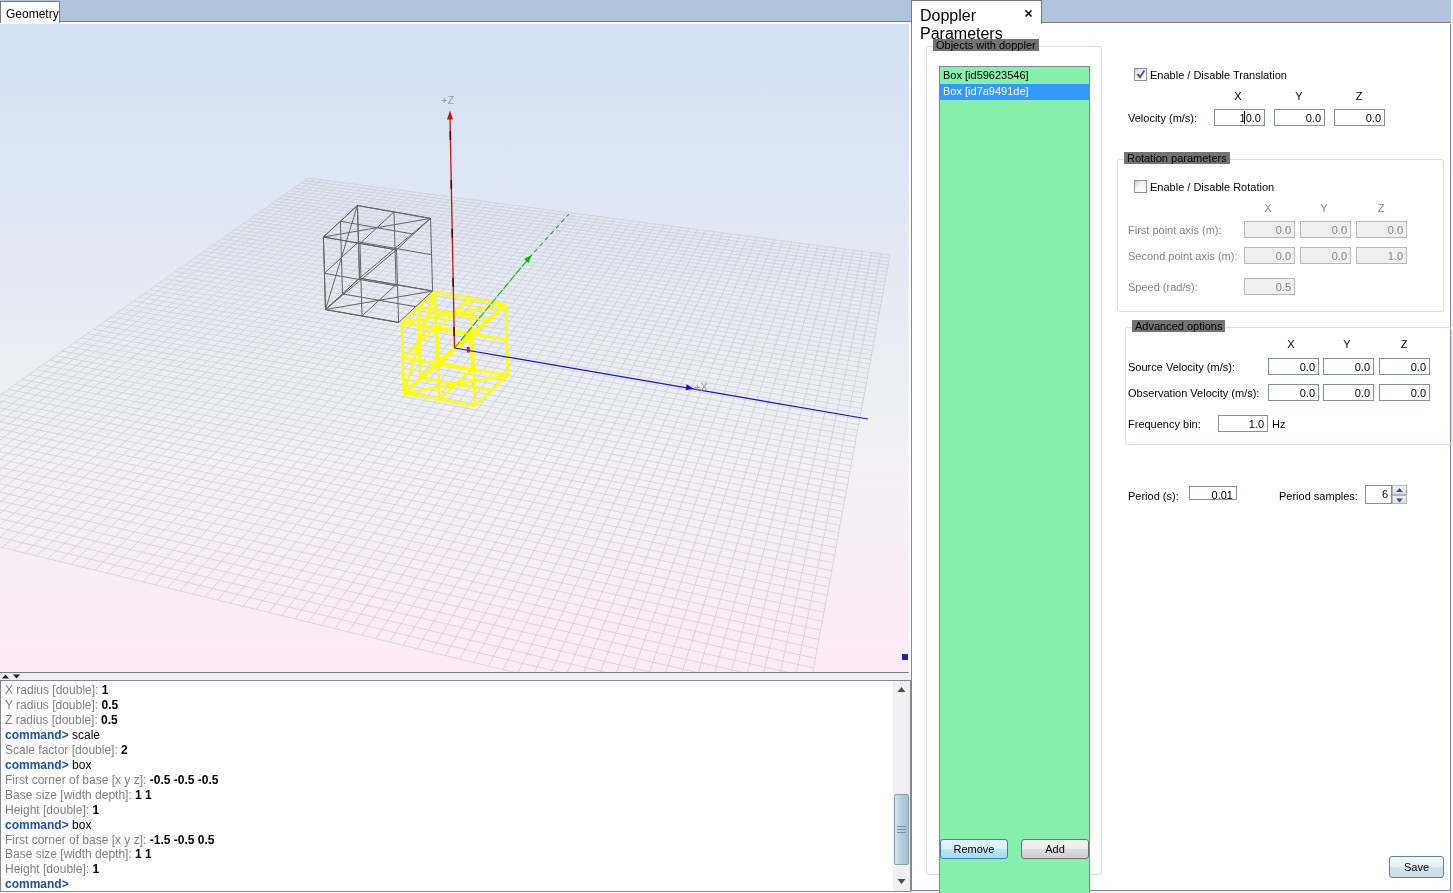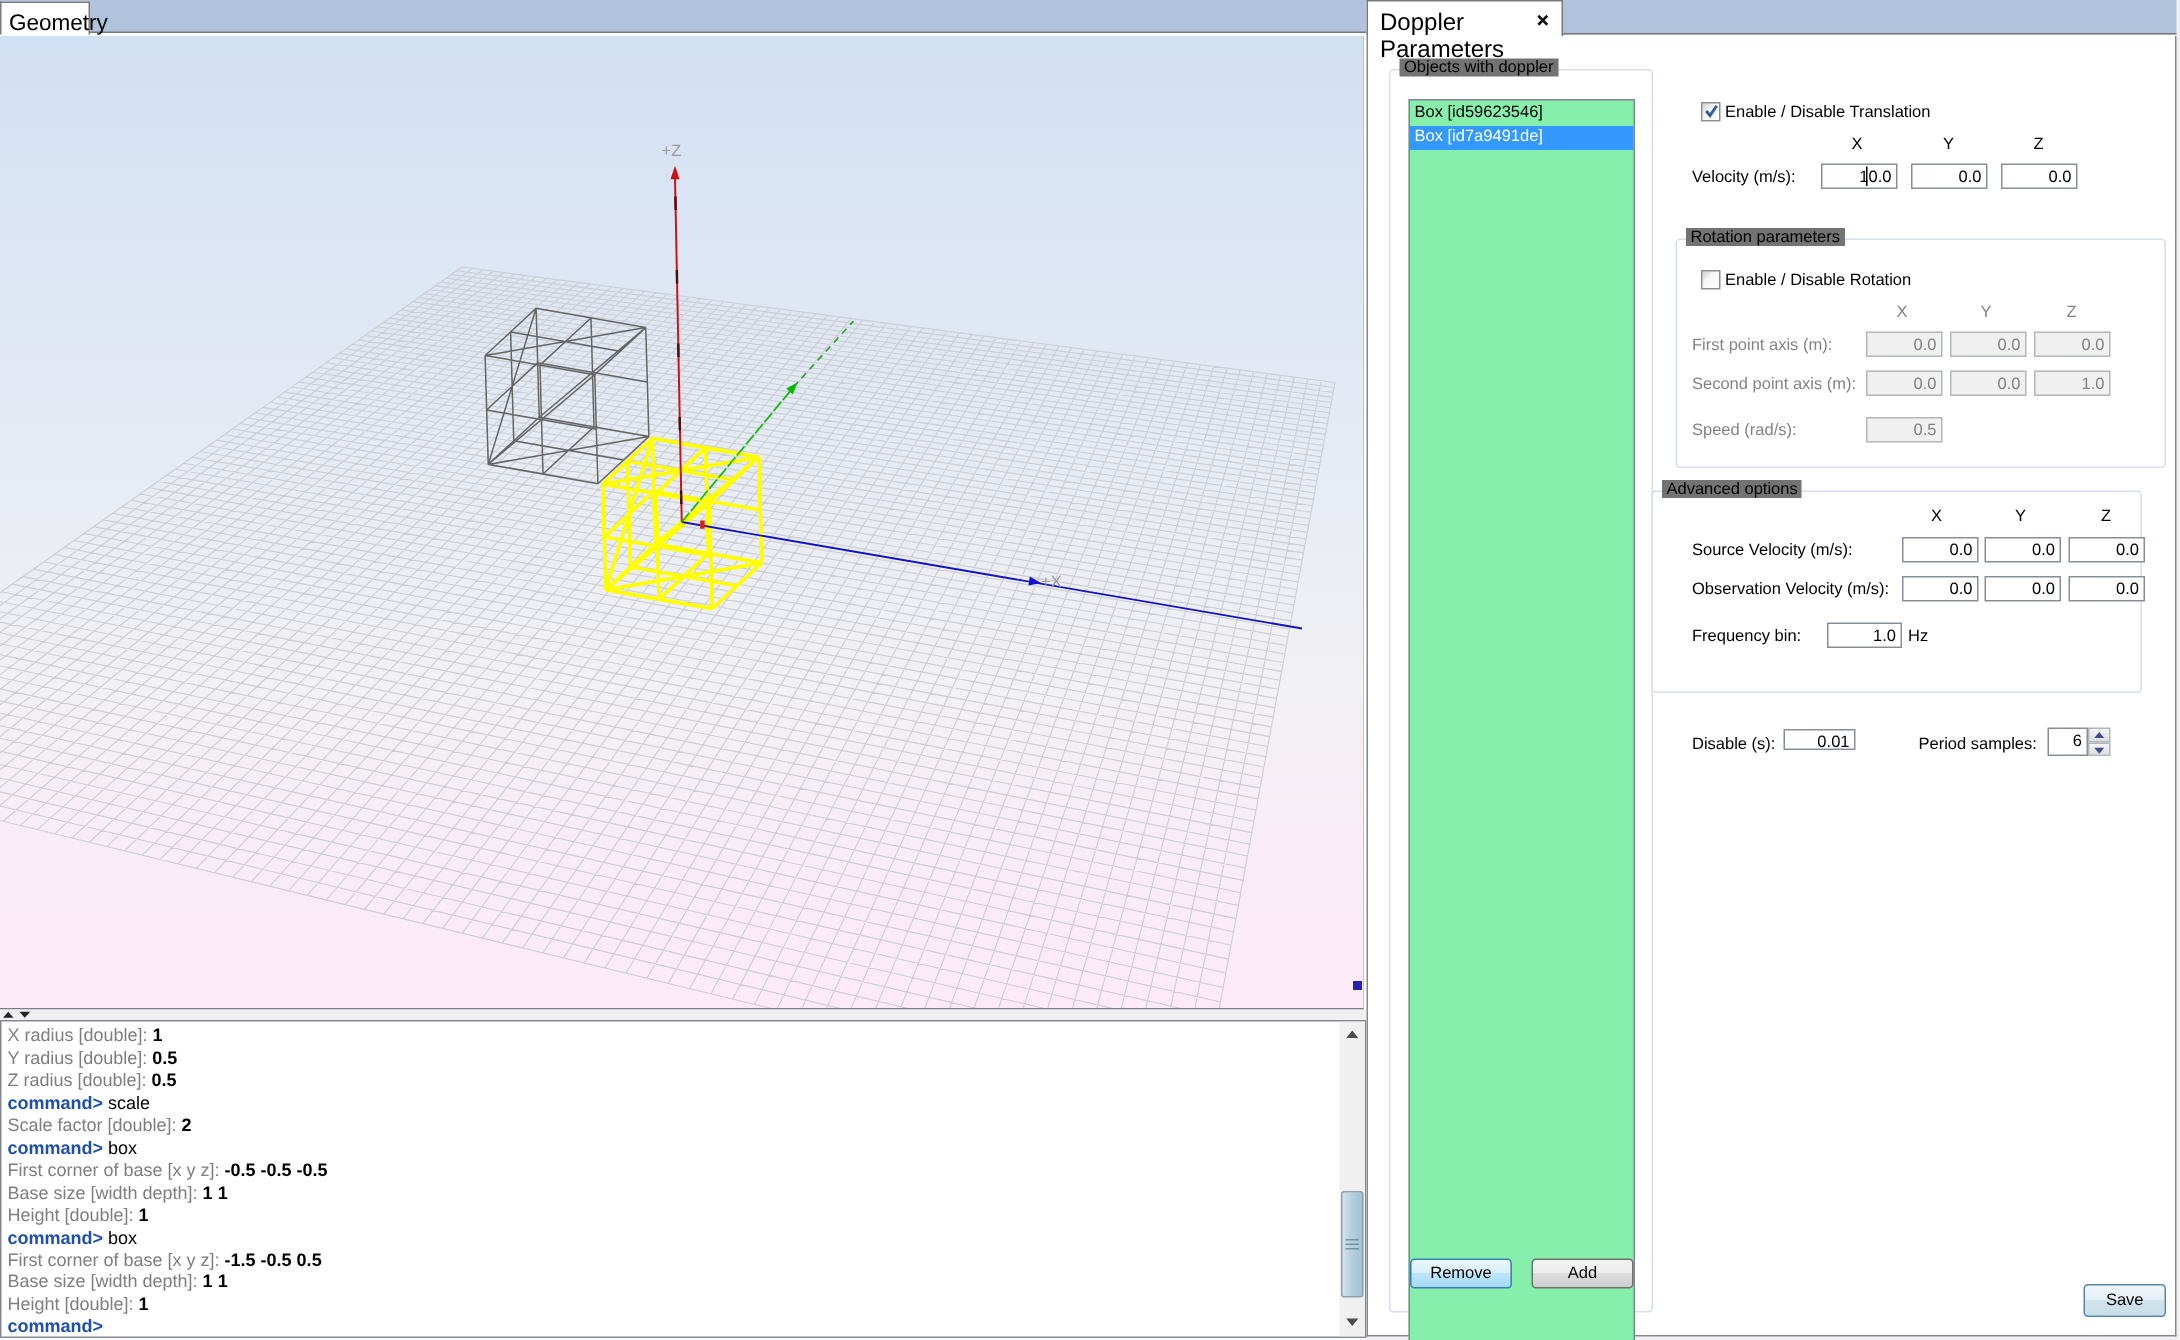--- a/index.html
+++ b/index.html
@@ -27,7 +27,7 @@
 <div class="abs" style="left:0;top:0;width:911px;height:893px;background:#fff">
 
   <div class="abs" style="left:0;top:0;width:911px;height:22px;background:#b0c2dc;border-bottom:1px solid #77797c"></div>
-  <div class="abs" style="left:0;top:1px;width:60px;height:22px;background:#fff;border:1px solid #77797c;border-bottom:none;font-size:15px;padding:5px 0 0 5px;z-index:2">Geometry</div>
+  <div class="abs" style="left:0;top:1px;width:60px;height:22px;background:#fff;border:1px solid #77797c;border-bottom:none;font-size:12px;padding:5px 0 0 5px;z-index:2">Geometry</div>
   <div class="abs" style="left:0;top:23px;width:911px;height:1px;background:#fff"></div>
 
   <div class="abs" style="left:0;top:24px;width:909px;height:649px;border:1px solid #7b7f83;border-top:none;background:#e8ecf4"></div>

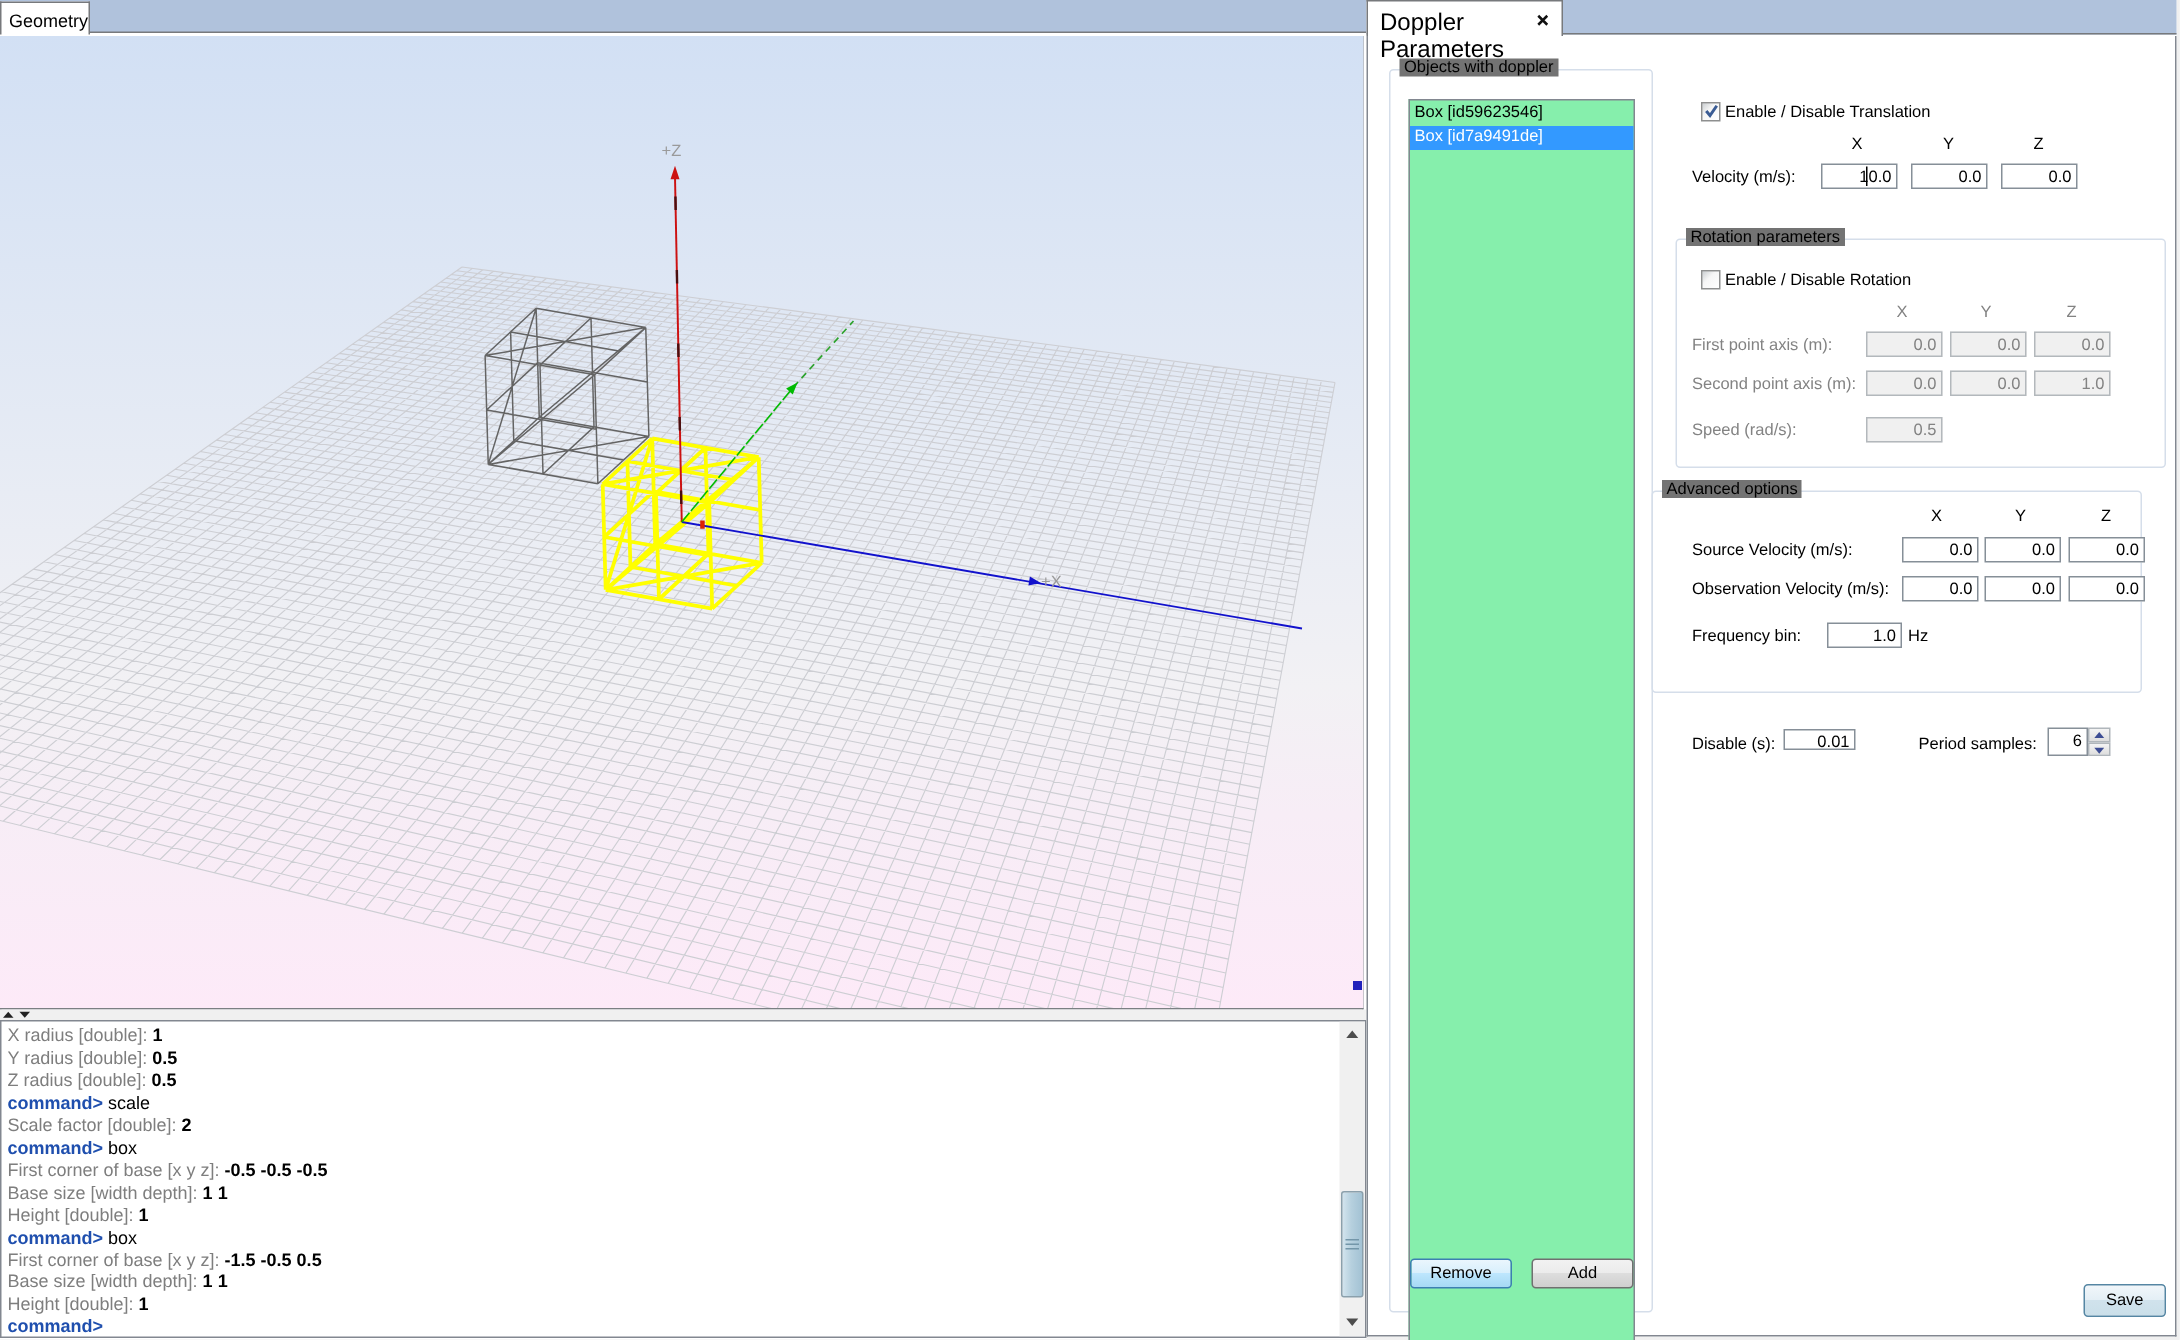--- a/index.html
+++ b/index.html
@@ -142,7 +142,7 @@
   <div class="glbl" style="left:217px;top:281px">Speed (rad/s):</div>
   <div class="dinp" style="left:333px;top:278px;width:51px;height:17px">0.5</div>
 
-  <div class="grp" style="left:190px;top:327px;width:327px;height:135px">
+  <div class="grp" style="left:214px;top:327px;width:327px;height:118px">
       <span>Advanced options</span>
     </div>
   <div class="xyz" style="left:370px;top:338px">X</div>

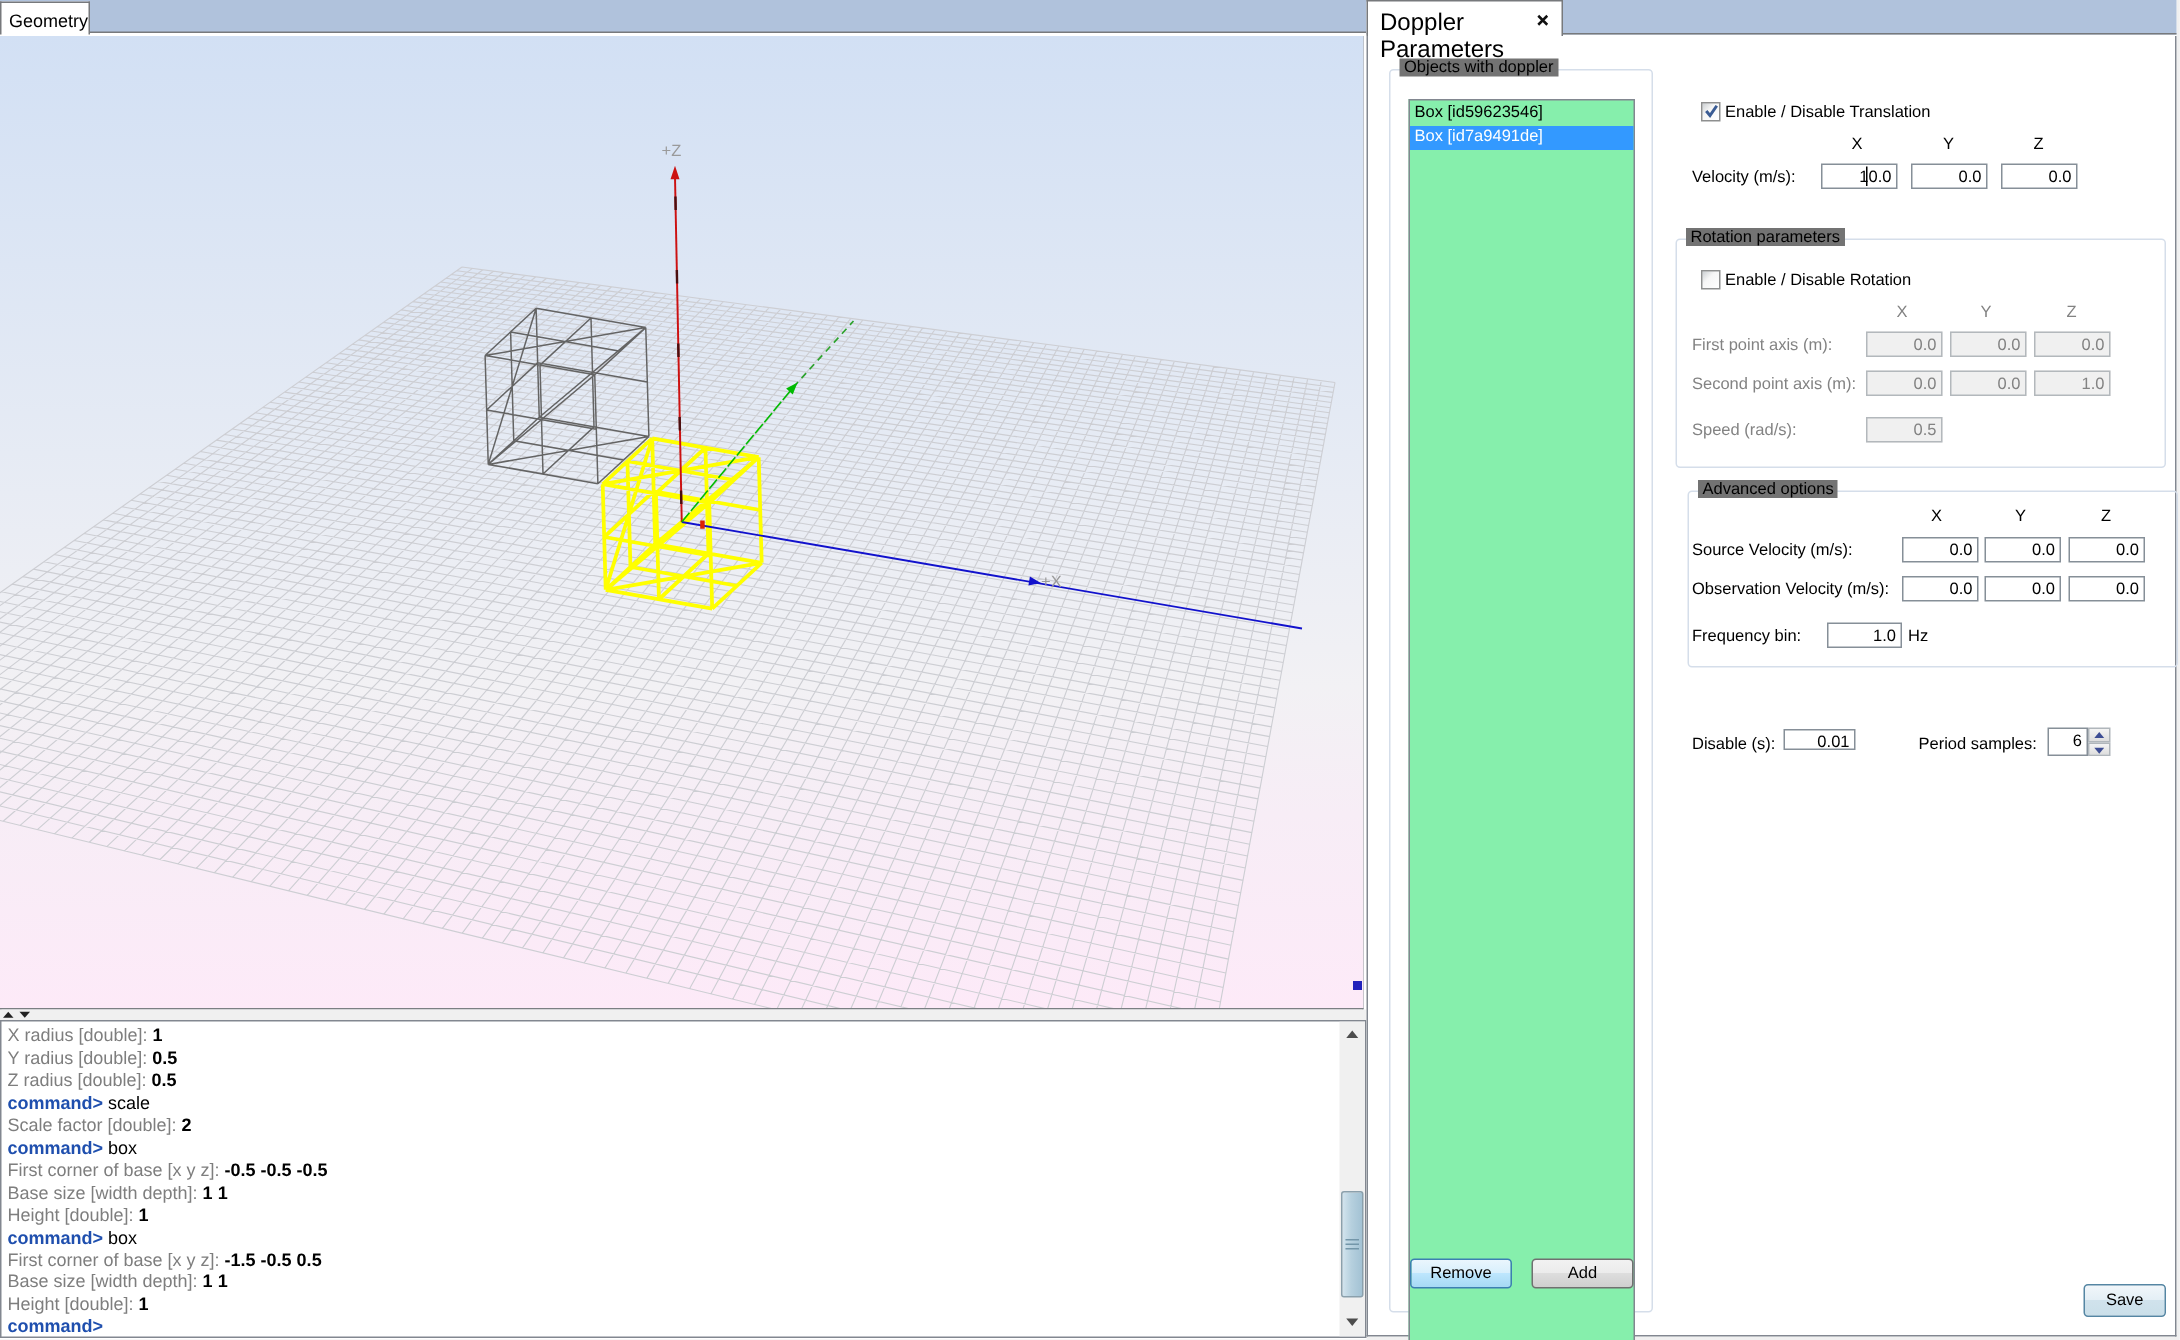--- a/index.html
+++ b/index.html
@@ -160,7 +160,7 @@
   <div class="inp" style="left:307px;top:415px;width:50px;height:17px">1.0</div>
   <div class="lbl" style="left:361px;top:418px">Hz</div>
 
-  <div class="lbl" style="left:217px;top:490px">Disable (s):</div>
+  <div class="lbl" style="left:217px;top:490px">Period (s):</div>
   <div class="inp" style="left:278px;top:486px;width:48px;height:14px">0.01</div>
   <div class="lbl" style="left:368px;top:490px">Period samples:</div>
   <div class="inp" style="left:454px;top:485px;width:27px;height:19px">6</div>

